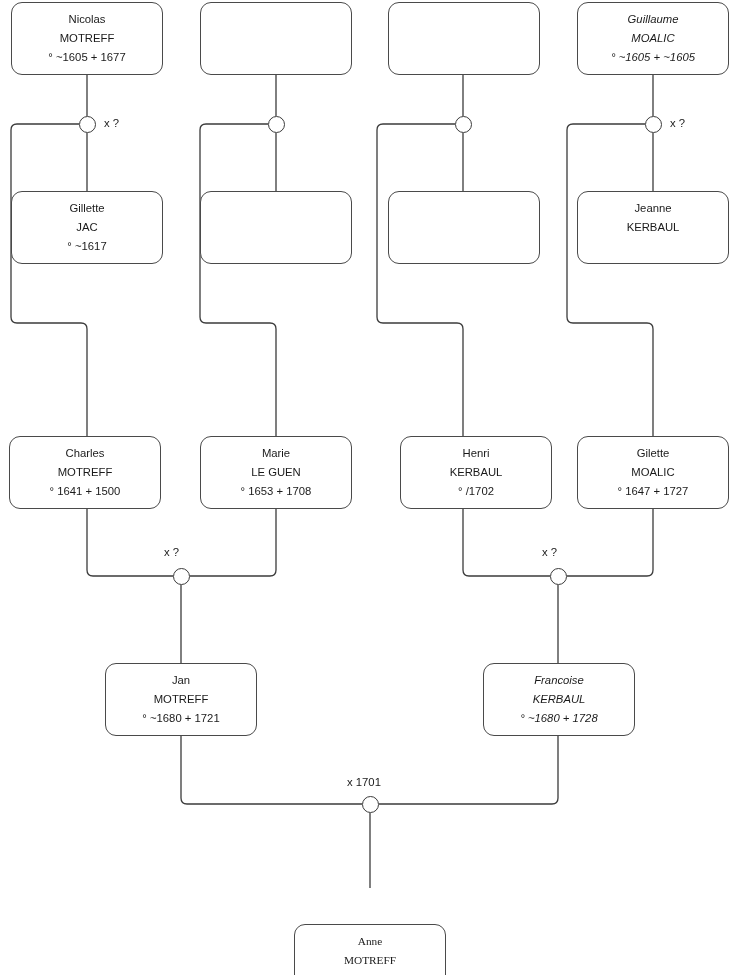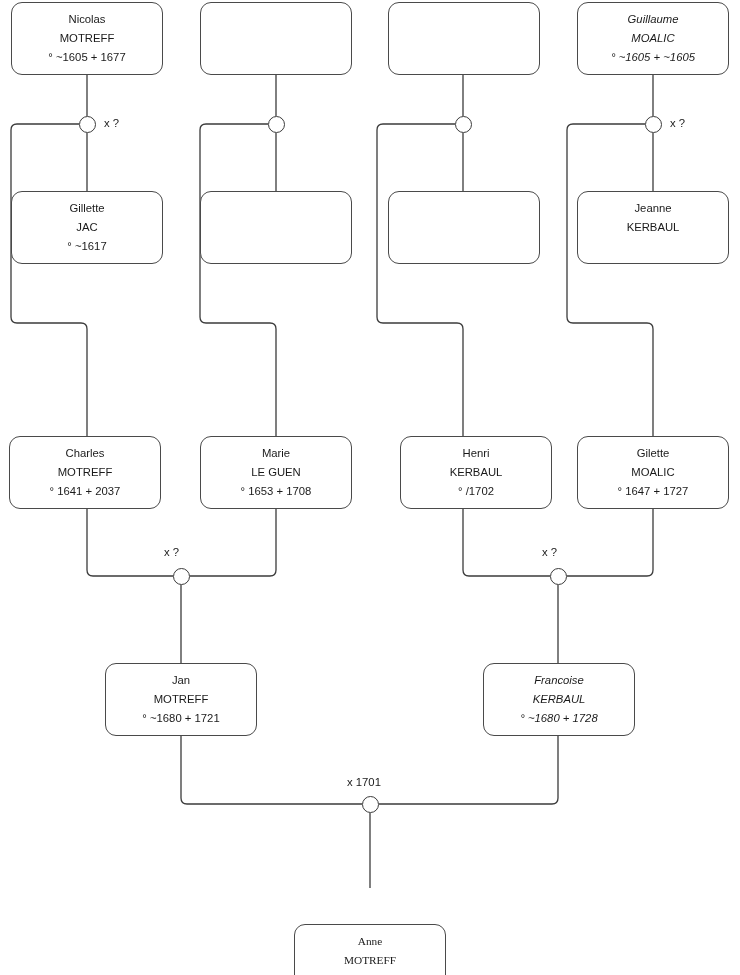--- a/index.html
+++ b/index.html
@@ -120,7 +120,7 @@
       <div class="person-box" style="left: 9px; top: 436px;">
         <span class="ln">Charles</span>
         <span class="ln">MOTREFF</span>
-        <span class="ln">° 1641 + 2037</span>
+        <span class="ln">° 1641 + 1500</span>
       </div>
       <div class="person-box" style="left: 200px; top: 436px;">
         <span class="ln">Marie</span>

